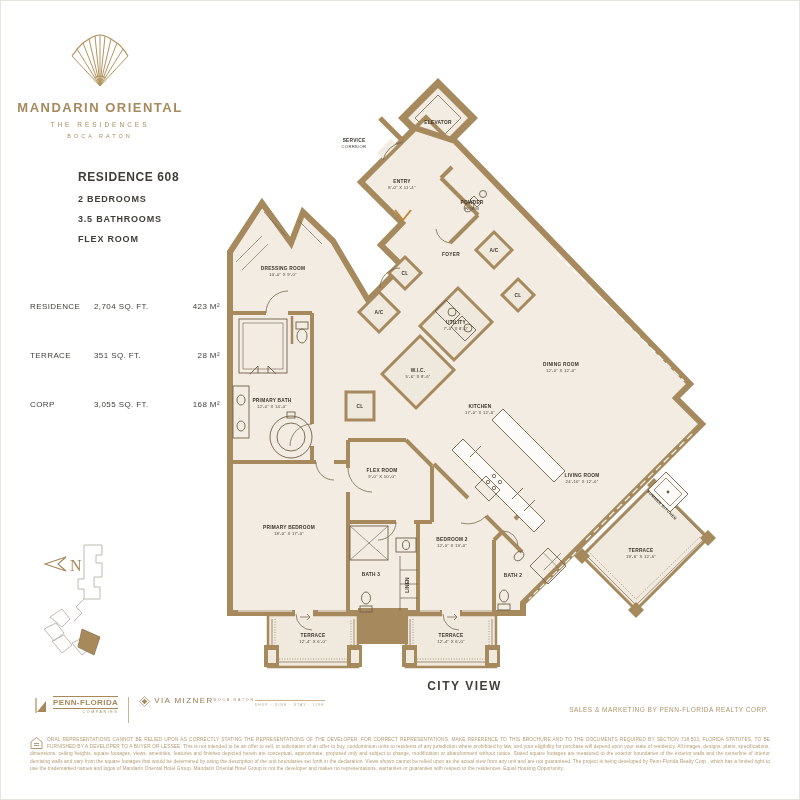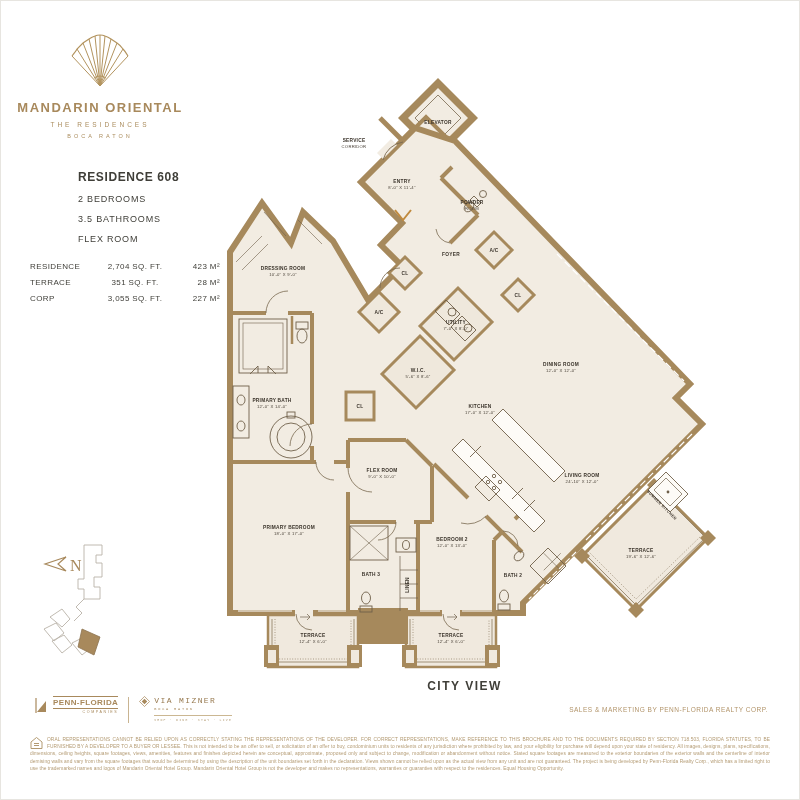--- a/index.html
+++ b/index.html
@@ -13,7 +13,7 @@
   
   .unit{position:absolute;left:30px;top:170px;color:#3f3e38;margin-left:48px;}
   .unit-title{font-size:12px;font-weight:700;letter-spacing:.6px;}
-  .unit-feat{font-size:9px;letter-spacing:.8px;margin-top:10px;}
+  .unit-feat{font-size:9px;letter-spacing:.8px;margin-top:10px;font-weight:bold;}
   .areas{position:absolute;left:30px;top:262px;font-size:8px;letter-spacing:.4px;color:#3f3e38;}
   .arow{display:grid;grid-template-columns:64px 82px 44px;margin-bottom:7px;}
   .arow .sqft{text-align:center;}

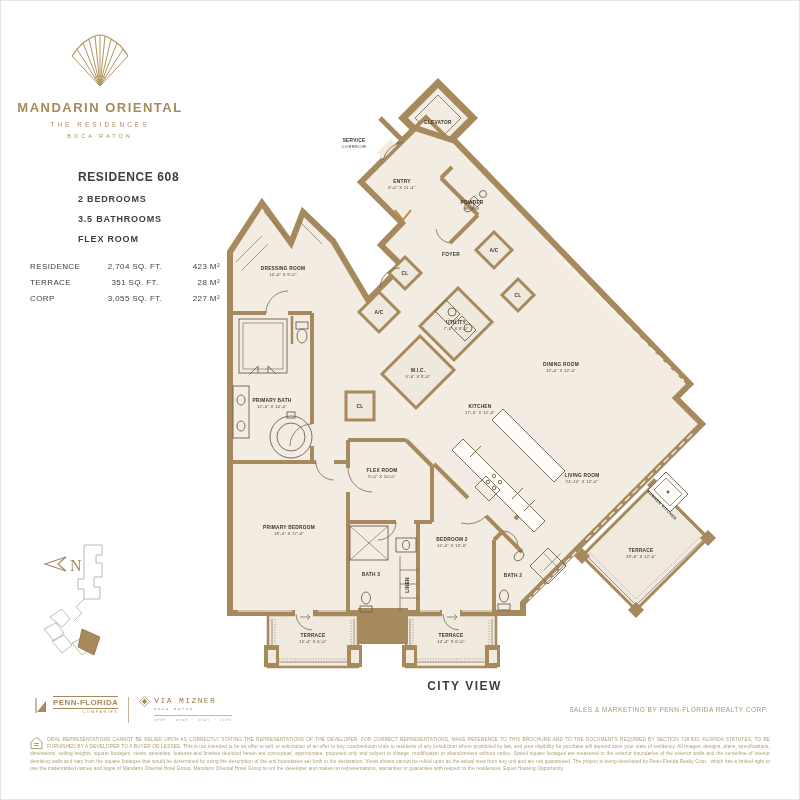--- a/index.html
+++ b/index.html
@@ -15,7 +15,7 @@
   .unit-title{font-size:12px;font-weight:700;letter-spacing:.6px;}
   .unit-feat{font-size:9px;letter-spacing:.8px;margin-top:10px;font-weight:bold;}
   .areas{position:absolute;left:30px;top:262px;font-size:8px;letter-spacing:.4px;color:#3f3e38;}
-  .arow{display:grid;grid-template-columns:64px 82px 44px;margin-bottom:7px;}
+  .arow{display:grid;grid-template-columns:64px 82px 44px;margin-bottom:7px;margin-top:40px;}
   .arow .sqft{text-align:center;}
   .arow .sqm{text-align:right;}
   

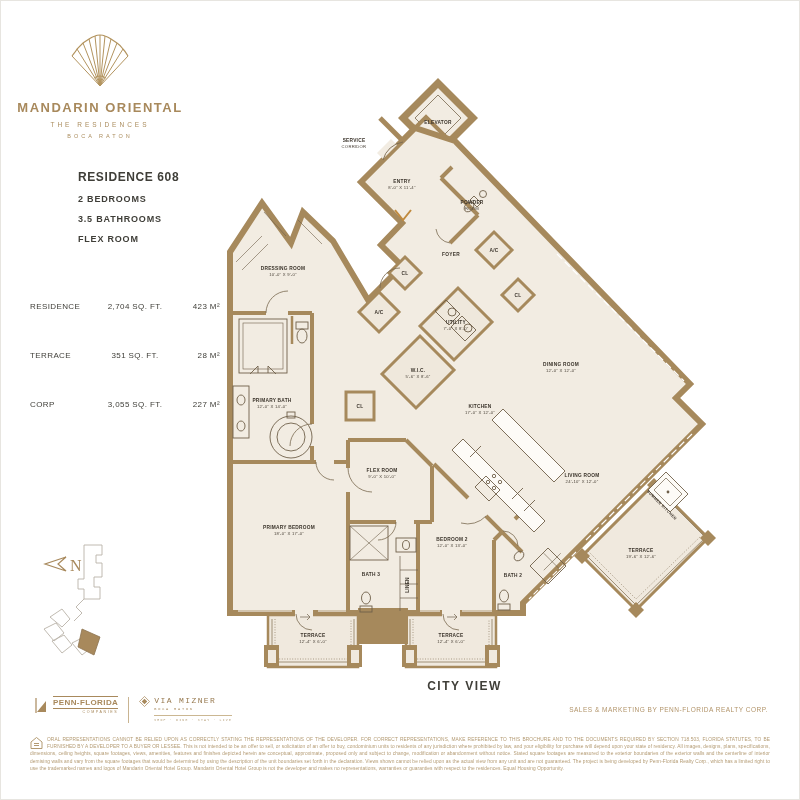--- a/index.html
+++ b/index.html
@@ -16,7 +16,7 @@
   .unit-feat{font-size:9px;letter-spacing:.8px;margin-top:10px;font-weight:bold;}
   .areas{position:absolute;left:30px;top:262px;font-size:8px;letter-spacing:.4px;color:#3f3e38;}
   .arow{display:grid;grid-template-columns:64px 82px 44px;margin-bottom:7px;margin-top:40px;}
-  .arow .sqft{text-align:center;}
+  .arow .sqft{text-align:left;}
   .arow .sqm{text-align:right;}
   
   #plan{position:absolute;left:0;top:0;}

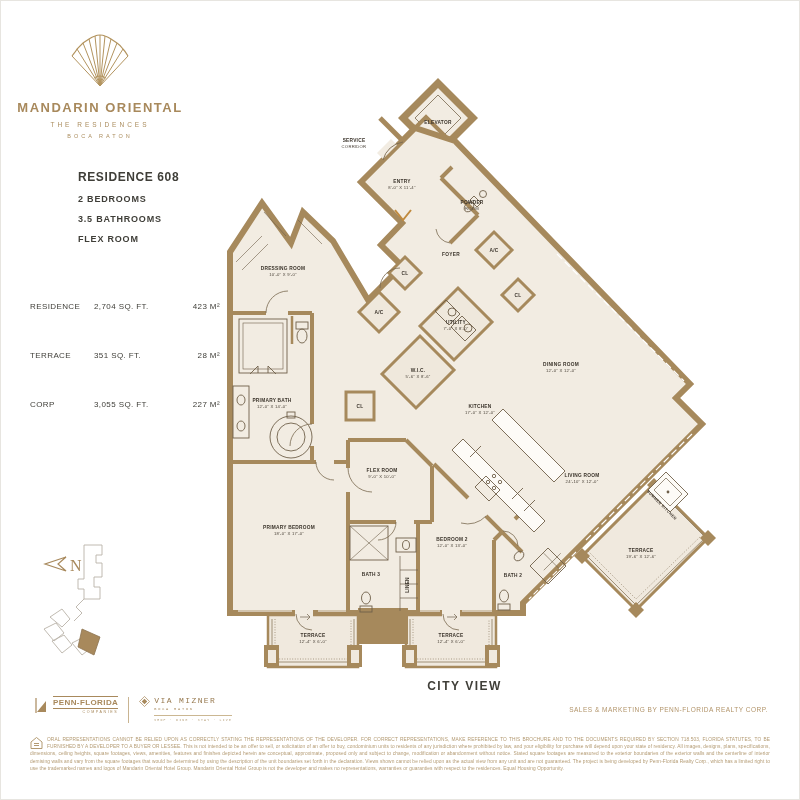--- a/index.html
+++ b/index.html
@@ -84,7 +84,7 @@
     <div class="arow">
       <span>CORP</span>
       <span class="sqft">3,055 SQ. FT.</span>
-      <span class="sqm">227 M²</span>
+      <span class="sqm">168 M²</span>
     </div>
   </div>
 

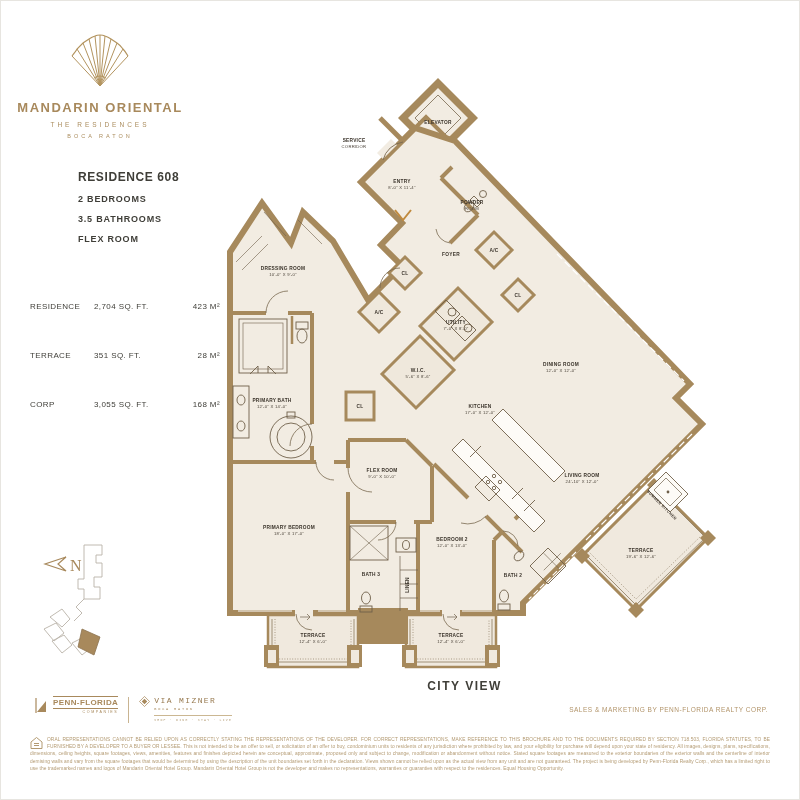--- a/index.html
+++ b/index.html
@@ -35,7 +35,7 @@
   .penn-sub{font-size:3.6px;letter-spacing:1.6px;text-align:right;margin-top:1px;}
   .vdiv{width:1px;height:26px;background:#c9b априori;background:#c9b491;margin-top:1px;}
   .via{display:flex;align-items:flex-start;gap:4px;}
-  .via-text{display:flex;flex-direction:column;font-family:Liberation Mono, monospace;}
+  .via-text{display:flex;flex-direction:row;}
   .via-name{font-size:8px;letter-spacing:1.4px;color:#97794f;}
   .via-sub{font-size:3.6px;letter-spacing:1.8px;margin-top:2px;}
   .via-tag{font-size:3.2px;letter-spacing:1.2px;margin-top:4px;border-top:.5px solid #cbb злато;border-top:.5px solid #cbb792;padding-top:2px;color:#b29a72;}

